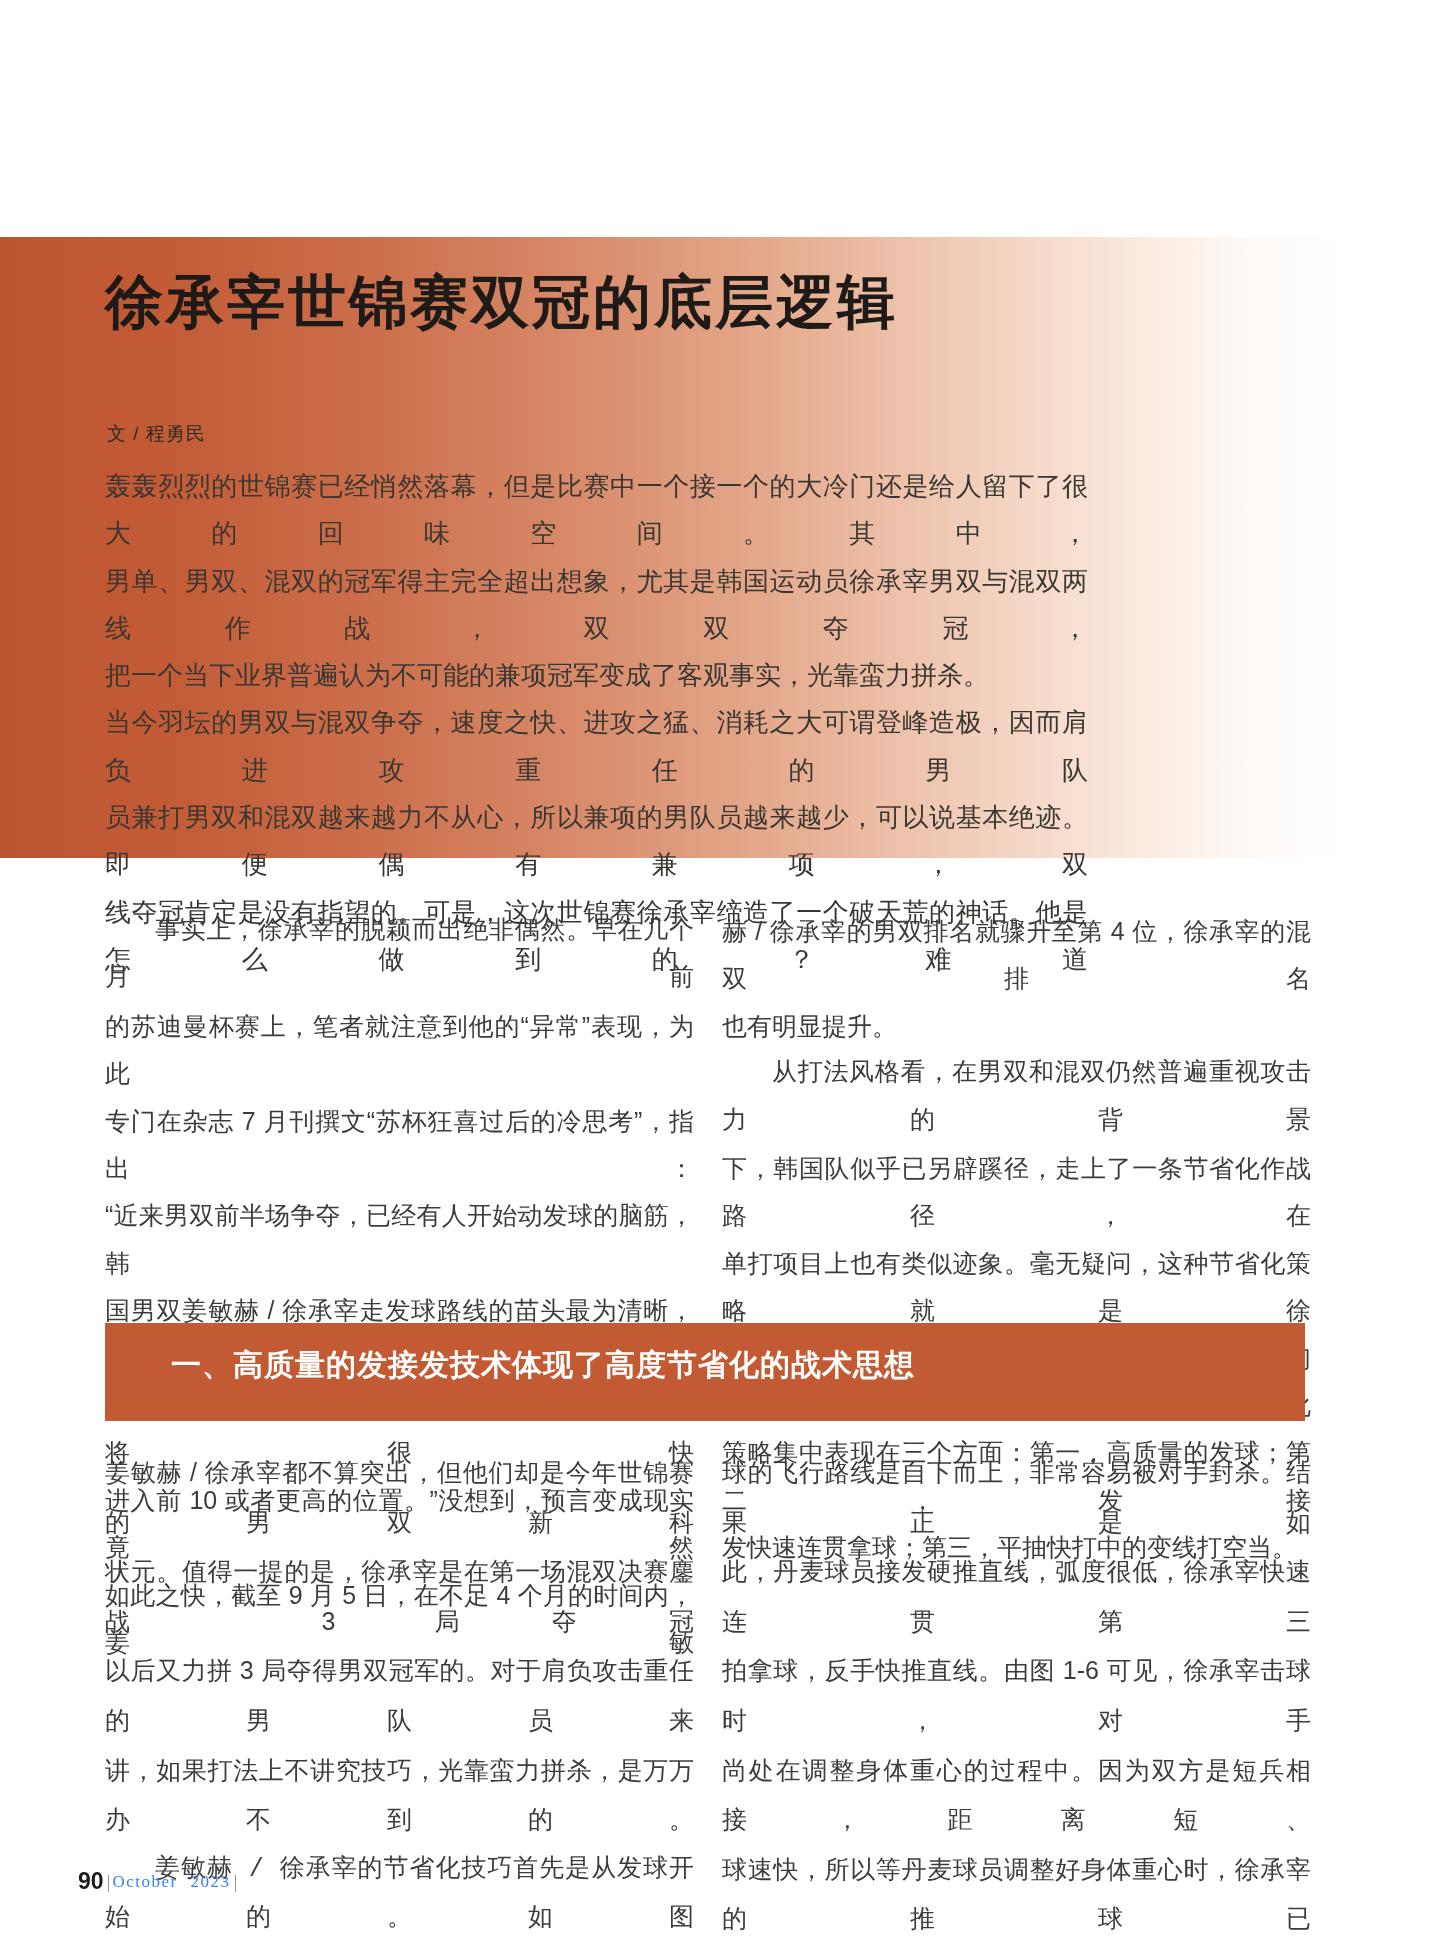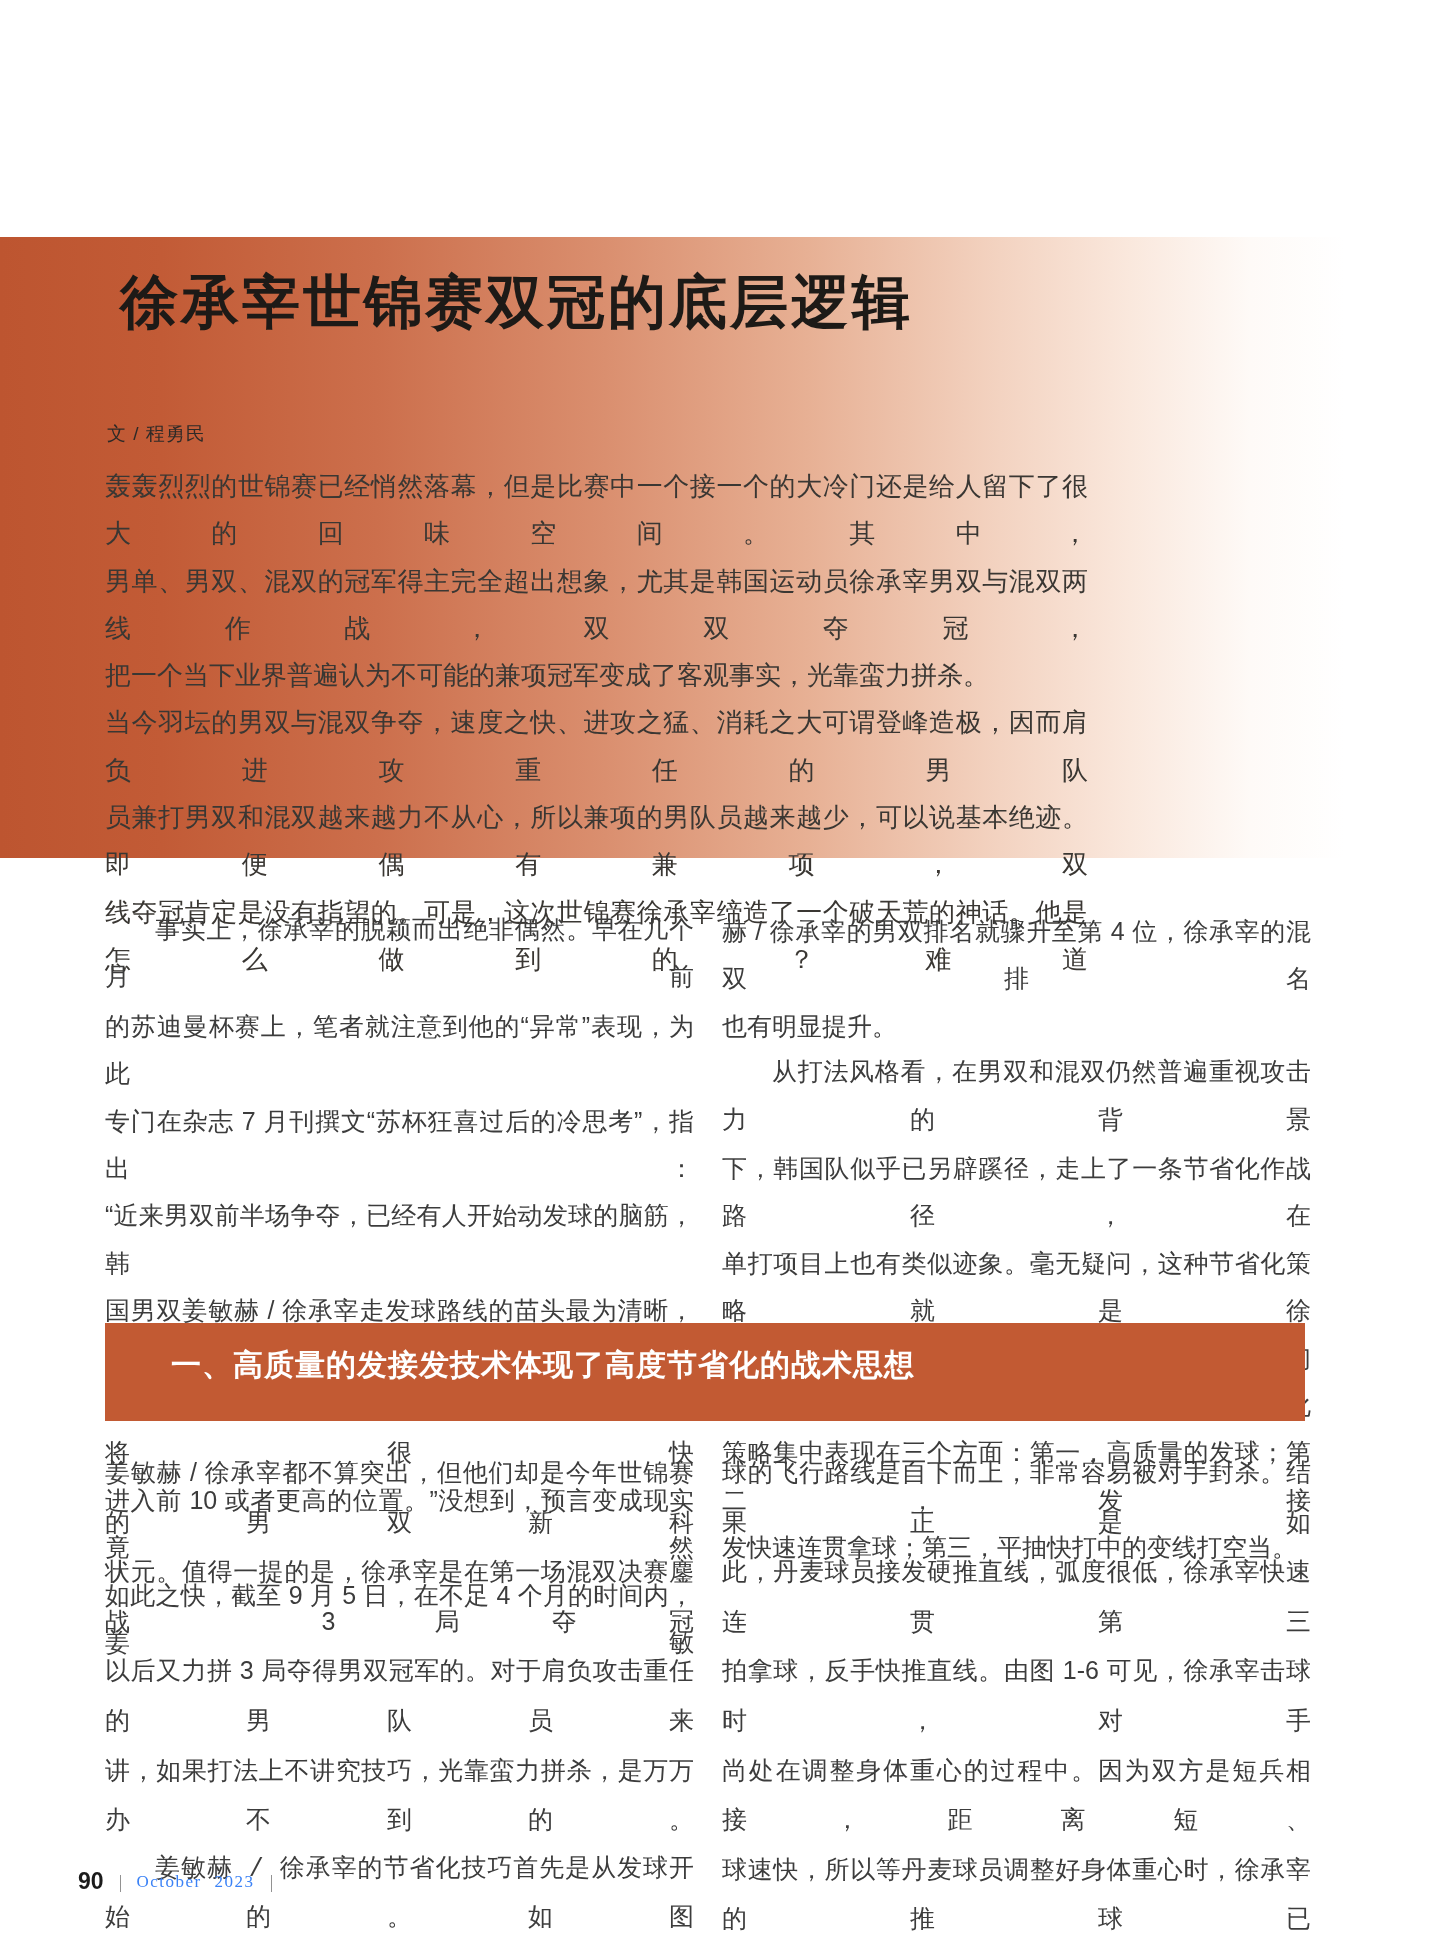--- a/index.html
+++ b/index.html
@@ -20,7 +20,7 @@
       #e7b094 60%, #f2d0bd 73%, #fae8dd 84%, #fefaf7 93%, #ffffff 100%);
   }
   .hero-title {
-    position:absolute; left:120px; top:32px;
+    position:absolute; left:105px; top:32px;
     margin:0;
     font-size:58px; line-height:1.15;
     font-weight:900; letter-spacing:3px;

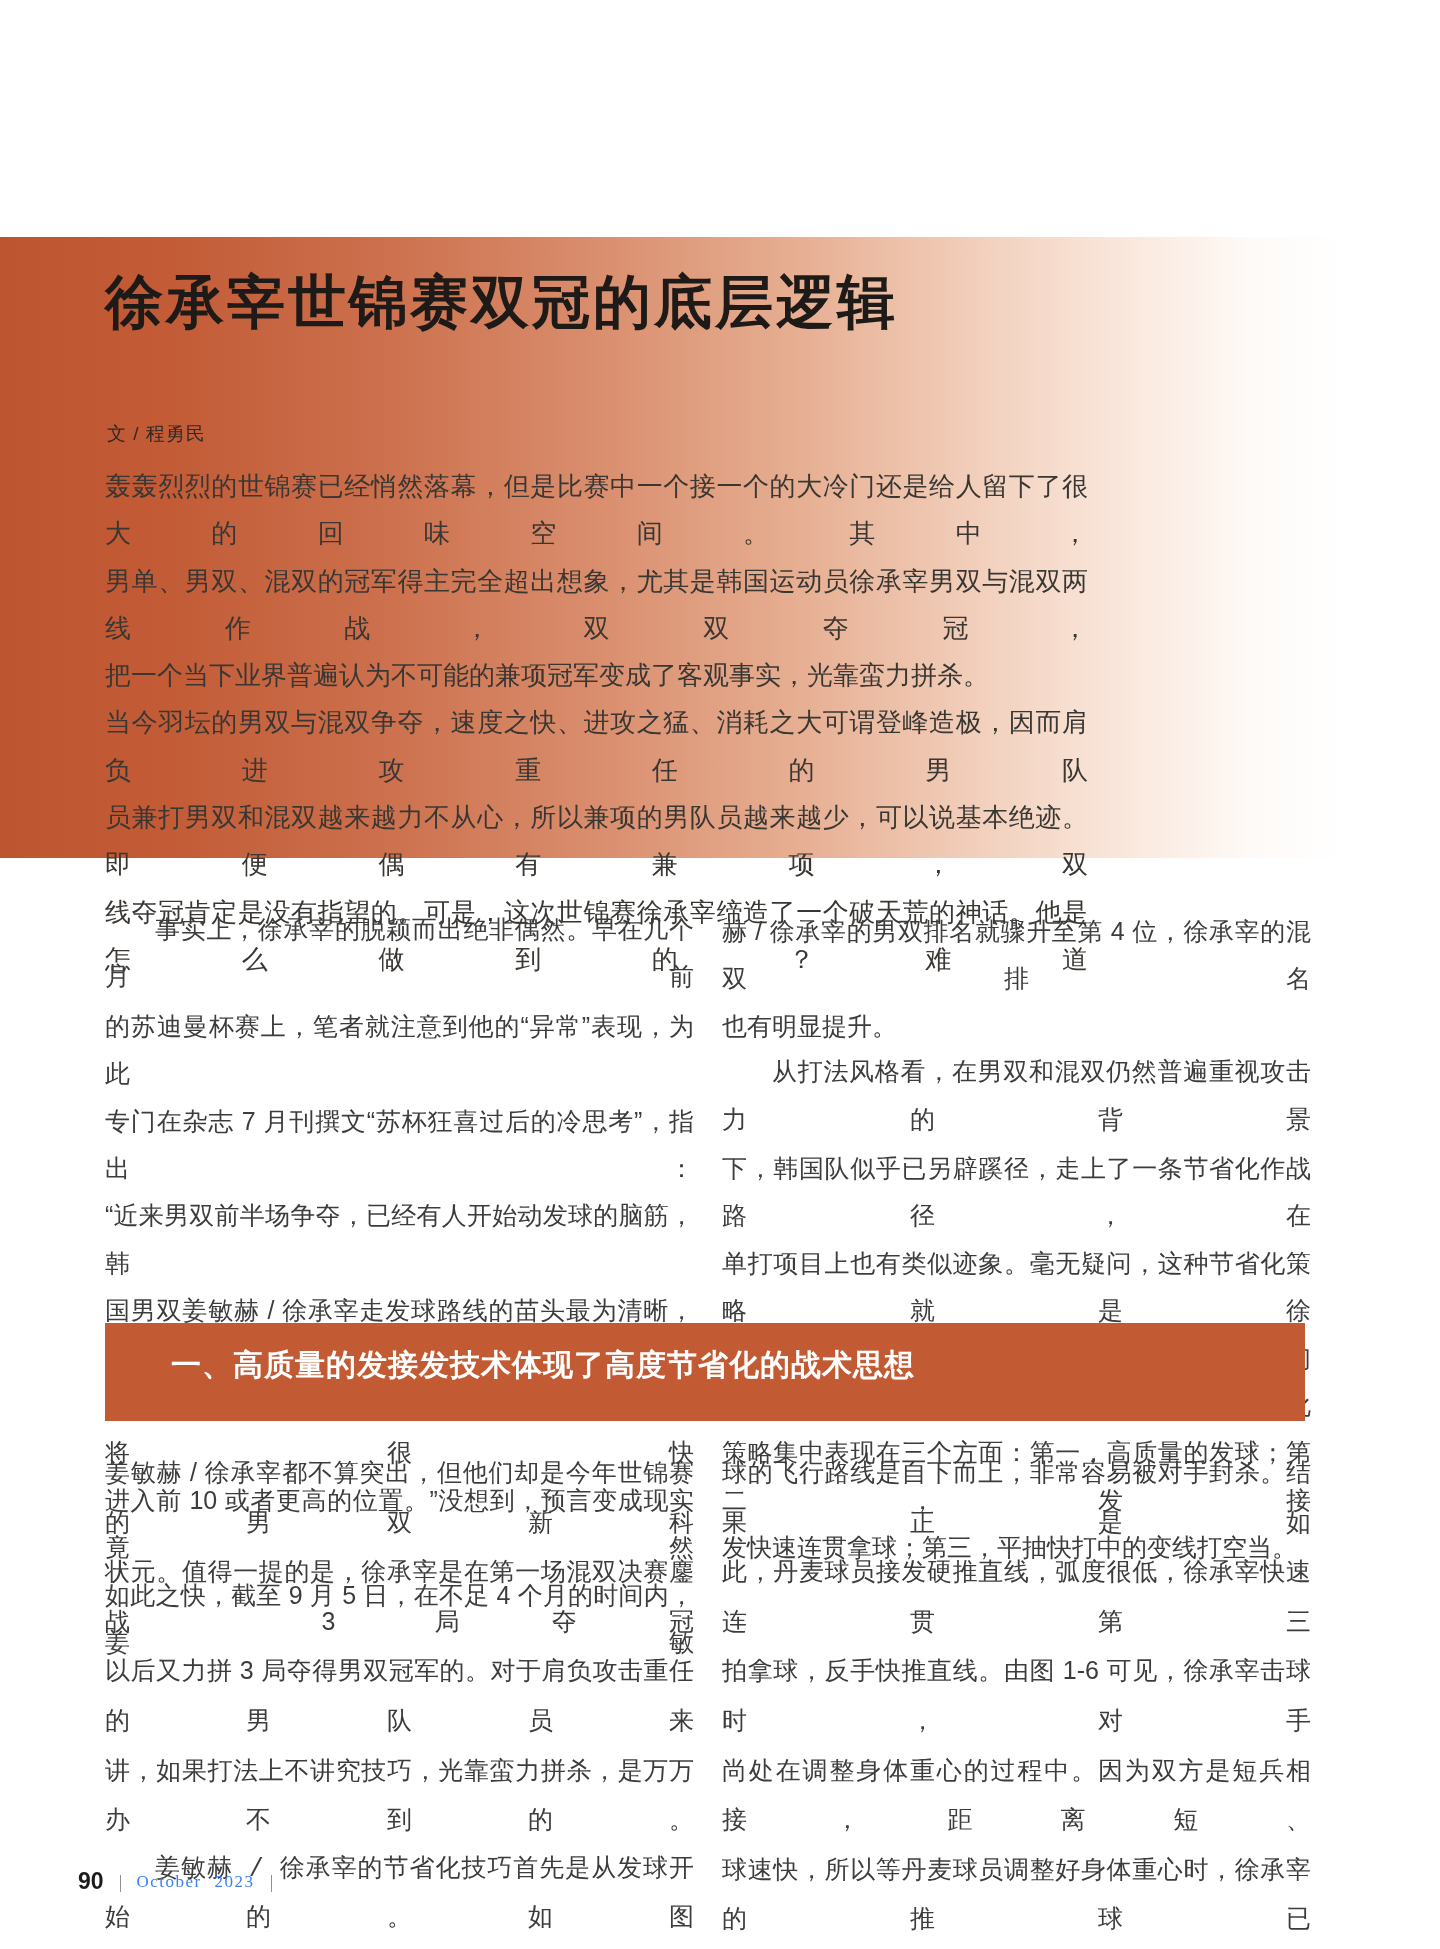--- a/index.html
+++ b/index.html
@@ -73,7 +73,7 @@
   
   .footer {
     position:absolute; left:78px; top:1868px;
-    display:flex; align-items:center; gap:14px;
+    display:flex; align-items:center; gap:2px;
   }
   .pageno { font-size:23px; font-weight:bold; color:#1c1c1c; }
   .sep { color:#8a8a8a; font-size:19px; font-weight:300; transform:scaleX(.6); }

